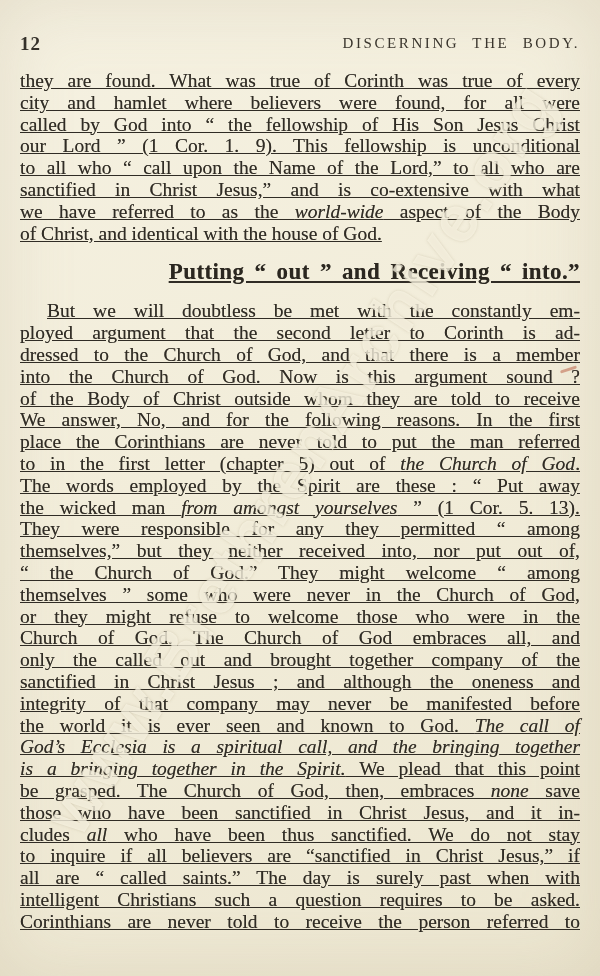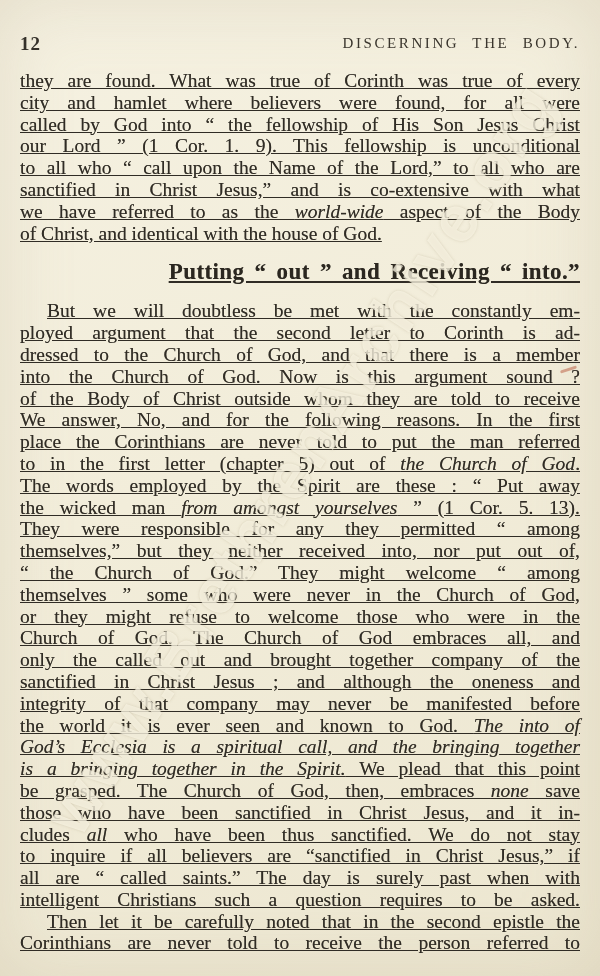--- a/index.html
+++ b/index.html
@@ -109,7 +109,7 @@
         <div class="line"><span>only the called out and brought together company of the</span></div>
         <div class="line"><span>sanctified in Christ Jesus ;  and although the oneness and</span></div>
         <div class="line"><span>integrity of that company may never be manifested before</span></div>
-        <div class="line"><span>the world it is ever seen and known to God.  </span><em>The into of</em></div>
+        <div class="line"><span>the world it is ever seen and known to God.  </span><em>The call of</em></div>
         <div class="line"><em>God’s Ecclesia is a spiritual call, and the bringing together</em></div>
         <div class="line"><em>is a bringing together in the Spirit.</em><span>  We plead that this point</span></div>
         <div class="line"><span>be grasped.  The Church of God, then, embraces </span><em>none</em><span> save</span></div>

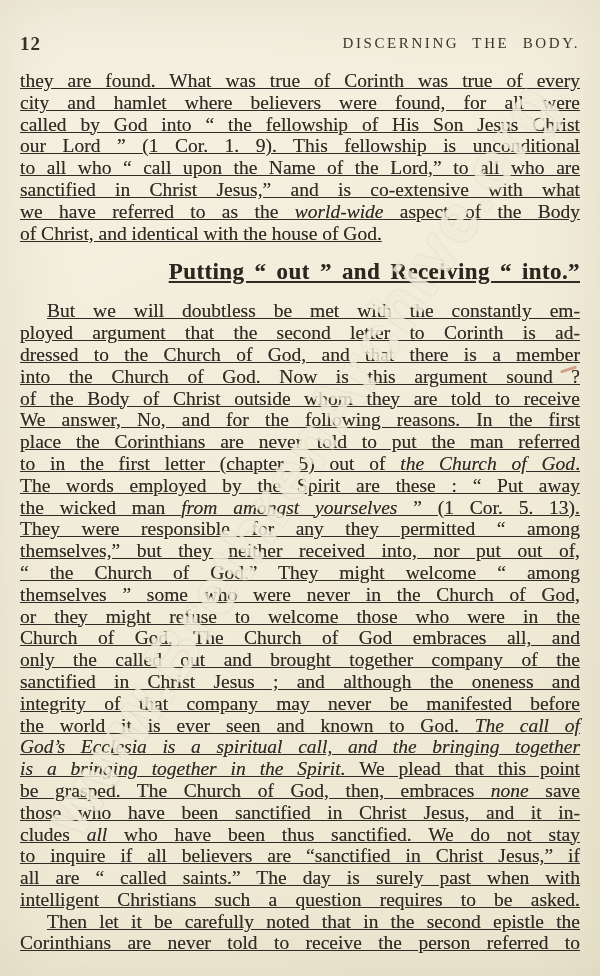--- a/index.html
+++ b/index.html
@@ -120,7 +120,6 @@
         <div class="line"><span>intelligent Christians such a question requires to be asked.</span></div>
       </div>
       <div class="para">
-        <div class="line indent"><span>Then let it be carefully noted that in the second epistle the</span></div>
         <div class="line"><span>Corinthians are never told to receive the person referred to</span></div>
       </div>
     </div>

